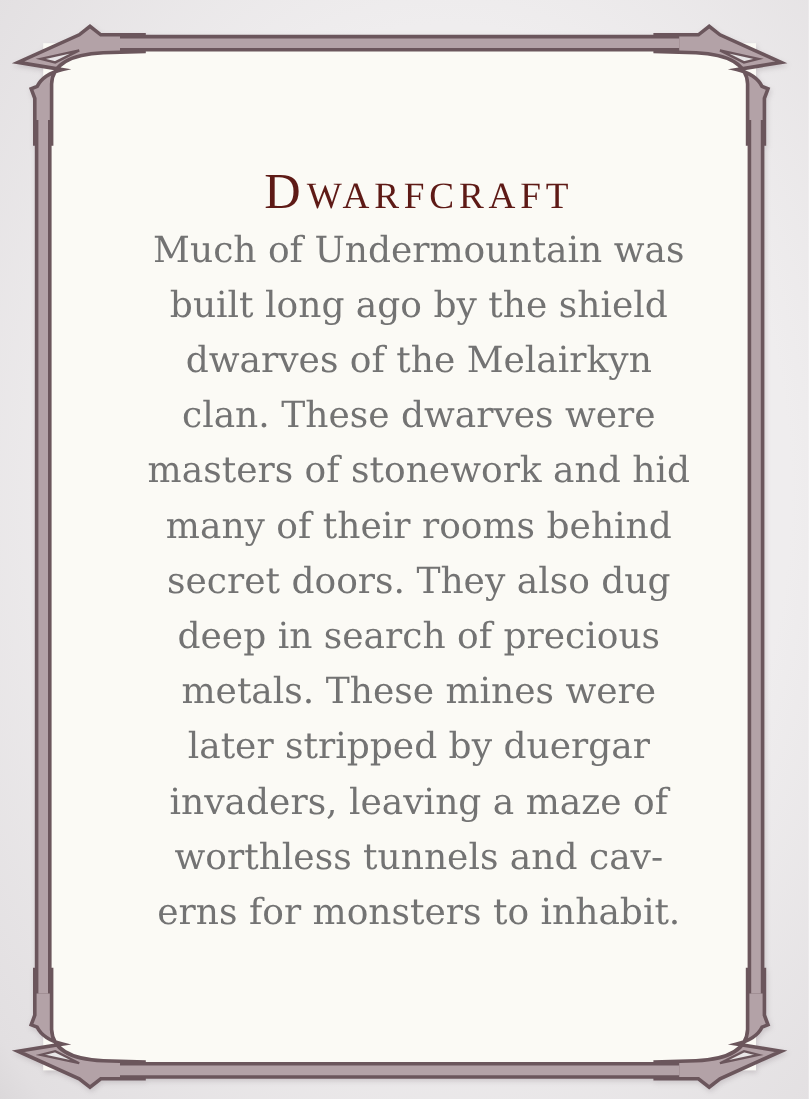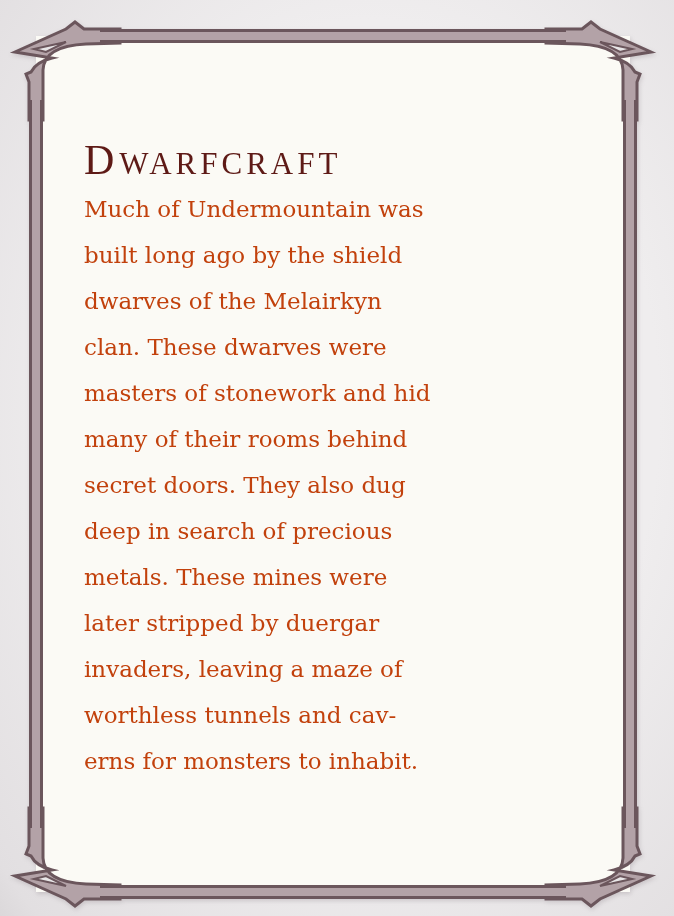--- a/index.html
+++ b/index.html
@@ -17,6 +17,7 @@
     position: relative;
     width: 674px;
     height: 916px;
+    text-align: center;
   }
   .frame-svg {
     position: absolute;

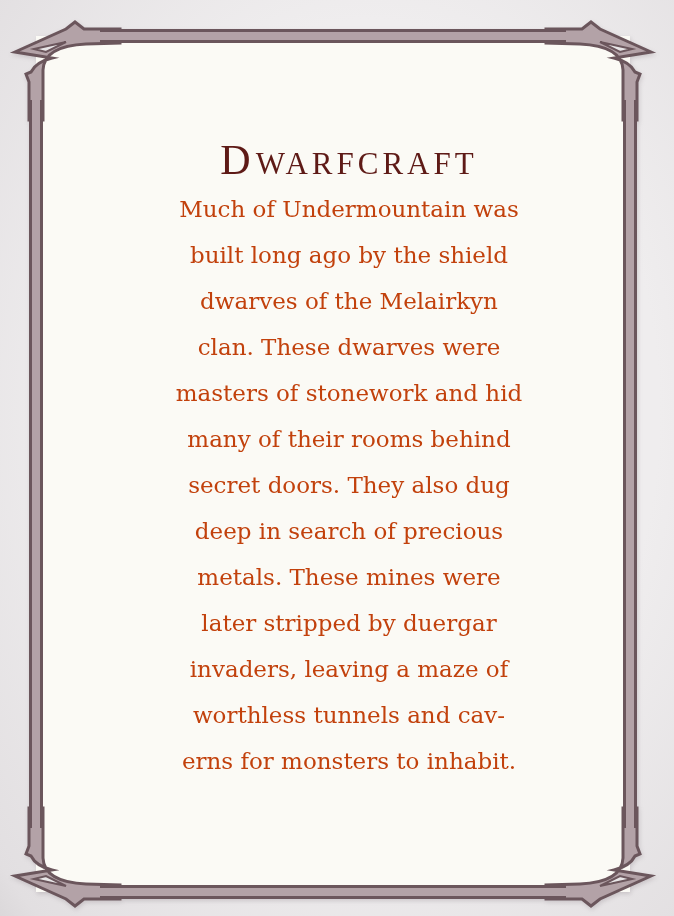--- a/index.html
+++ b/index.html
@@ -47,9 +47,9 @@
   }
   .callout-body {
     font-family: "DejaVu Serif", serif;
-    font-size: 23px;
+    font-size: 30px;
     line-height: 46px;
-    color: #c2410c;
+    color: #737373;
     white-space: pre-line;
     letter-spacing: 0px;
   }

